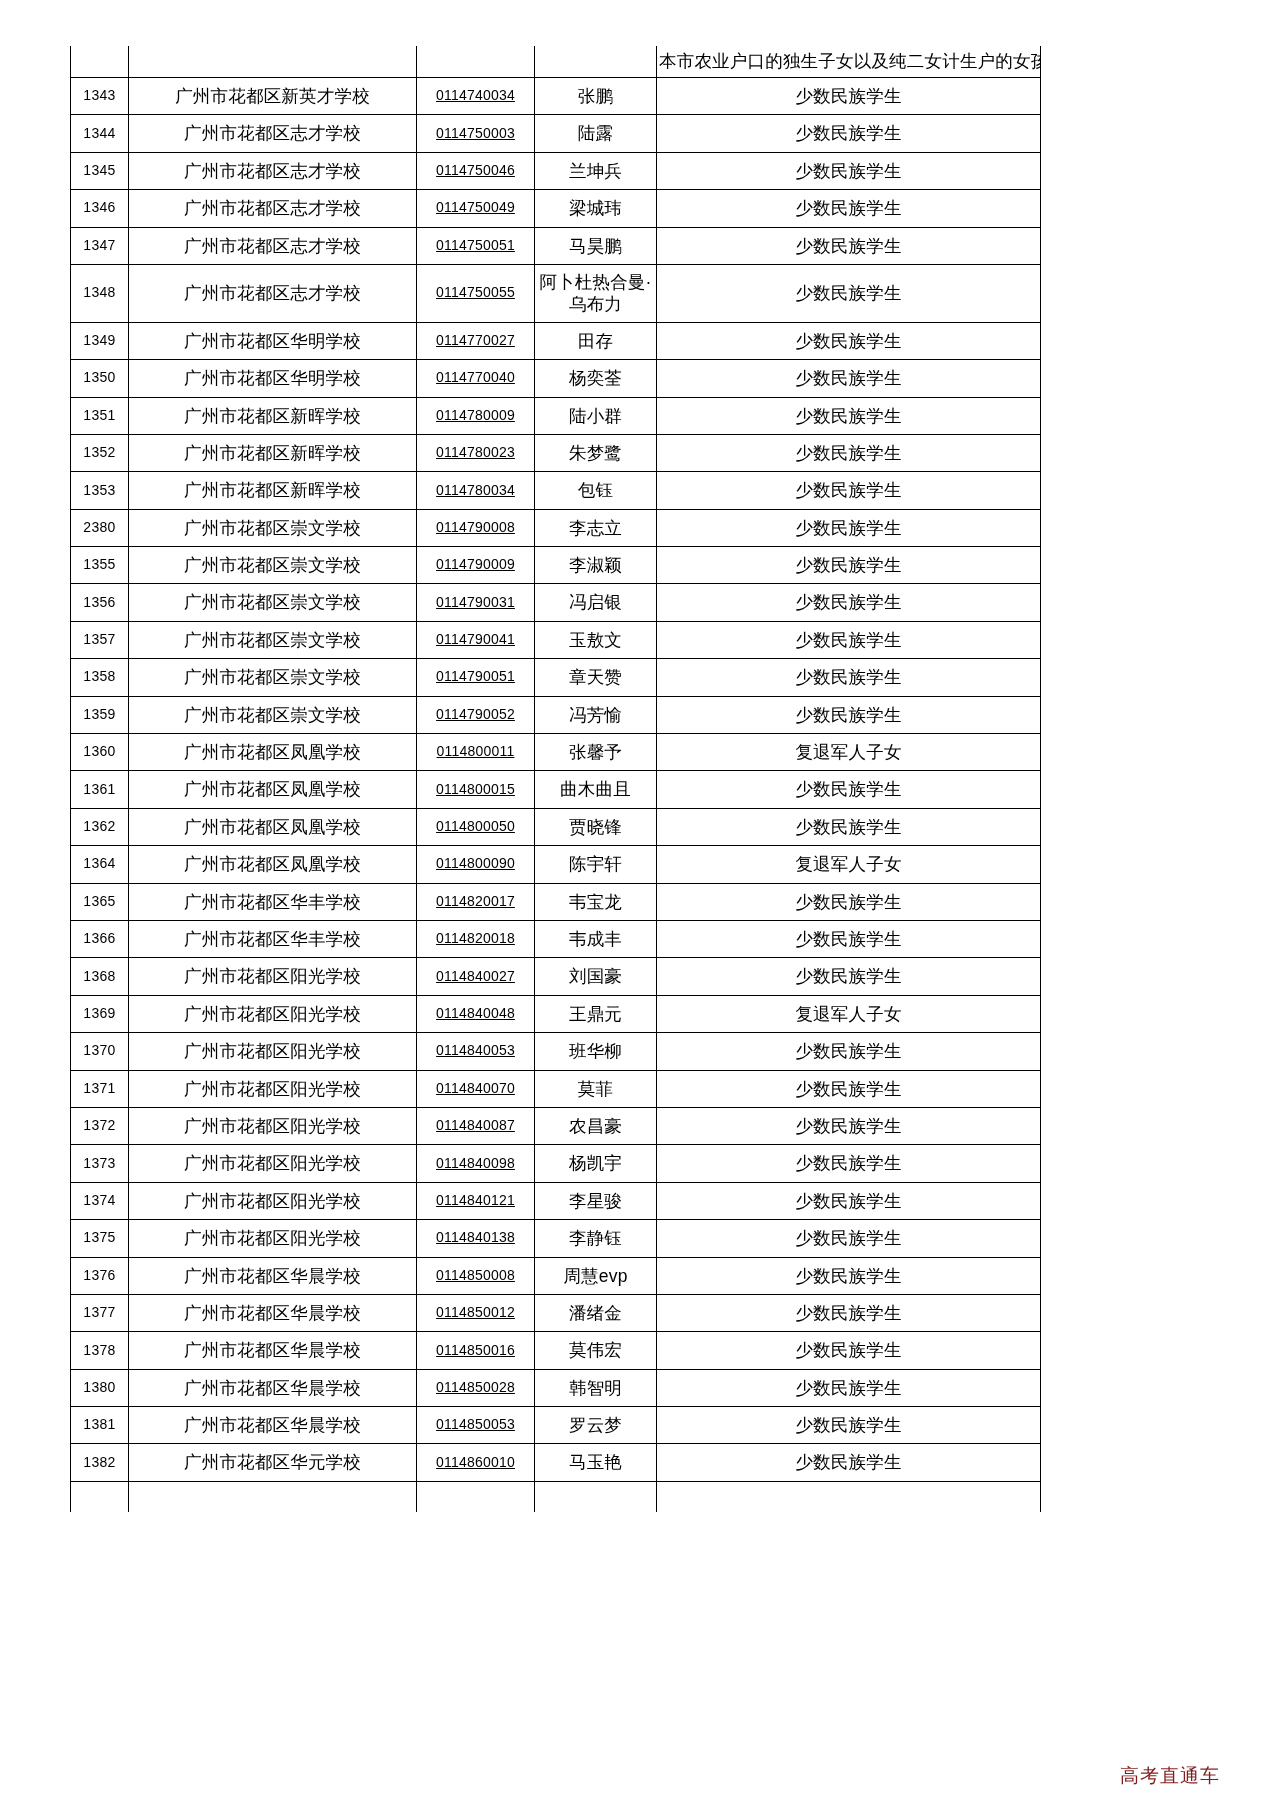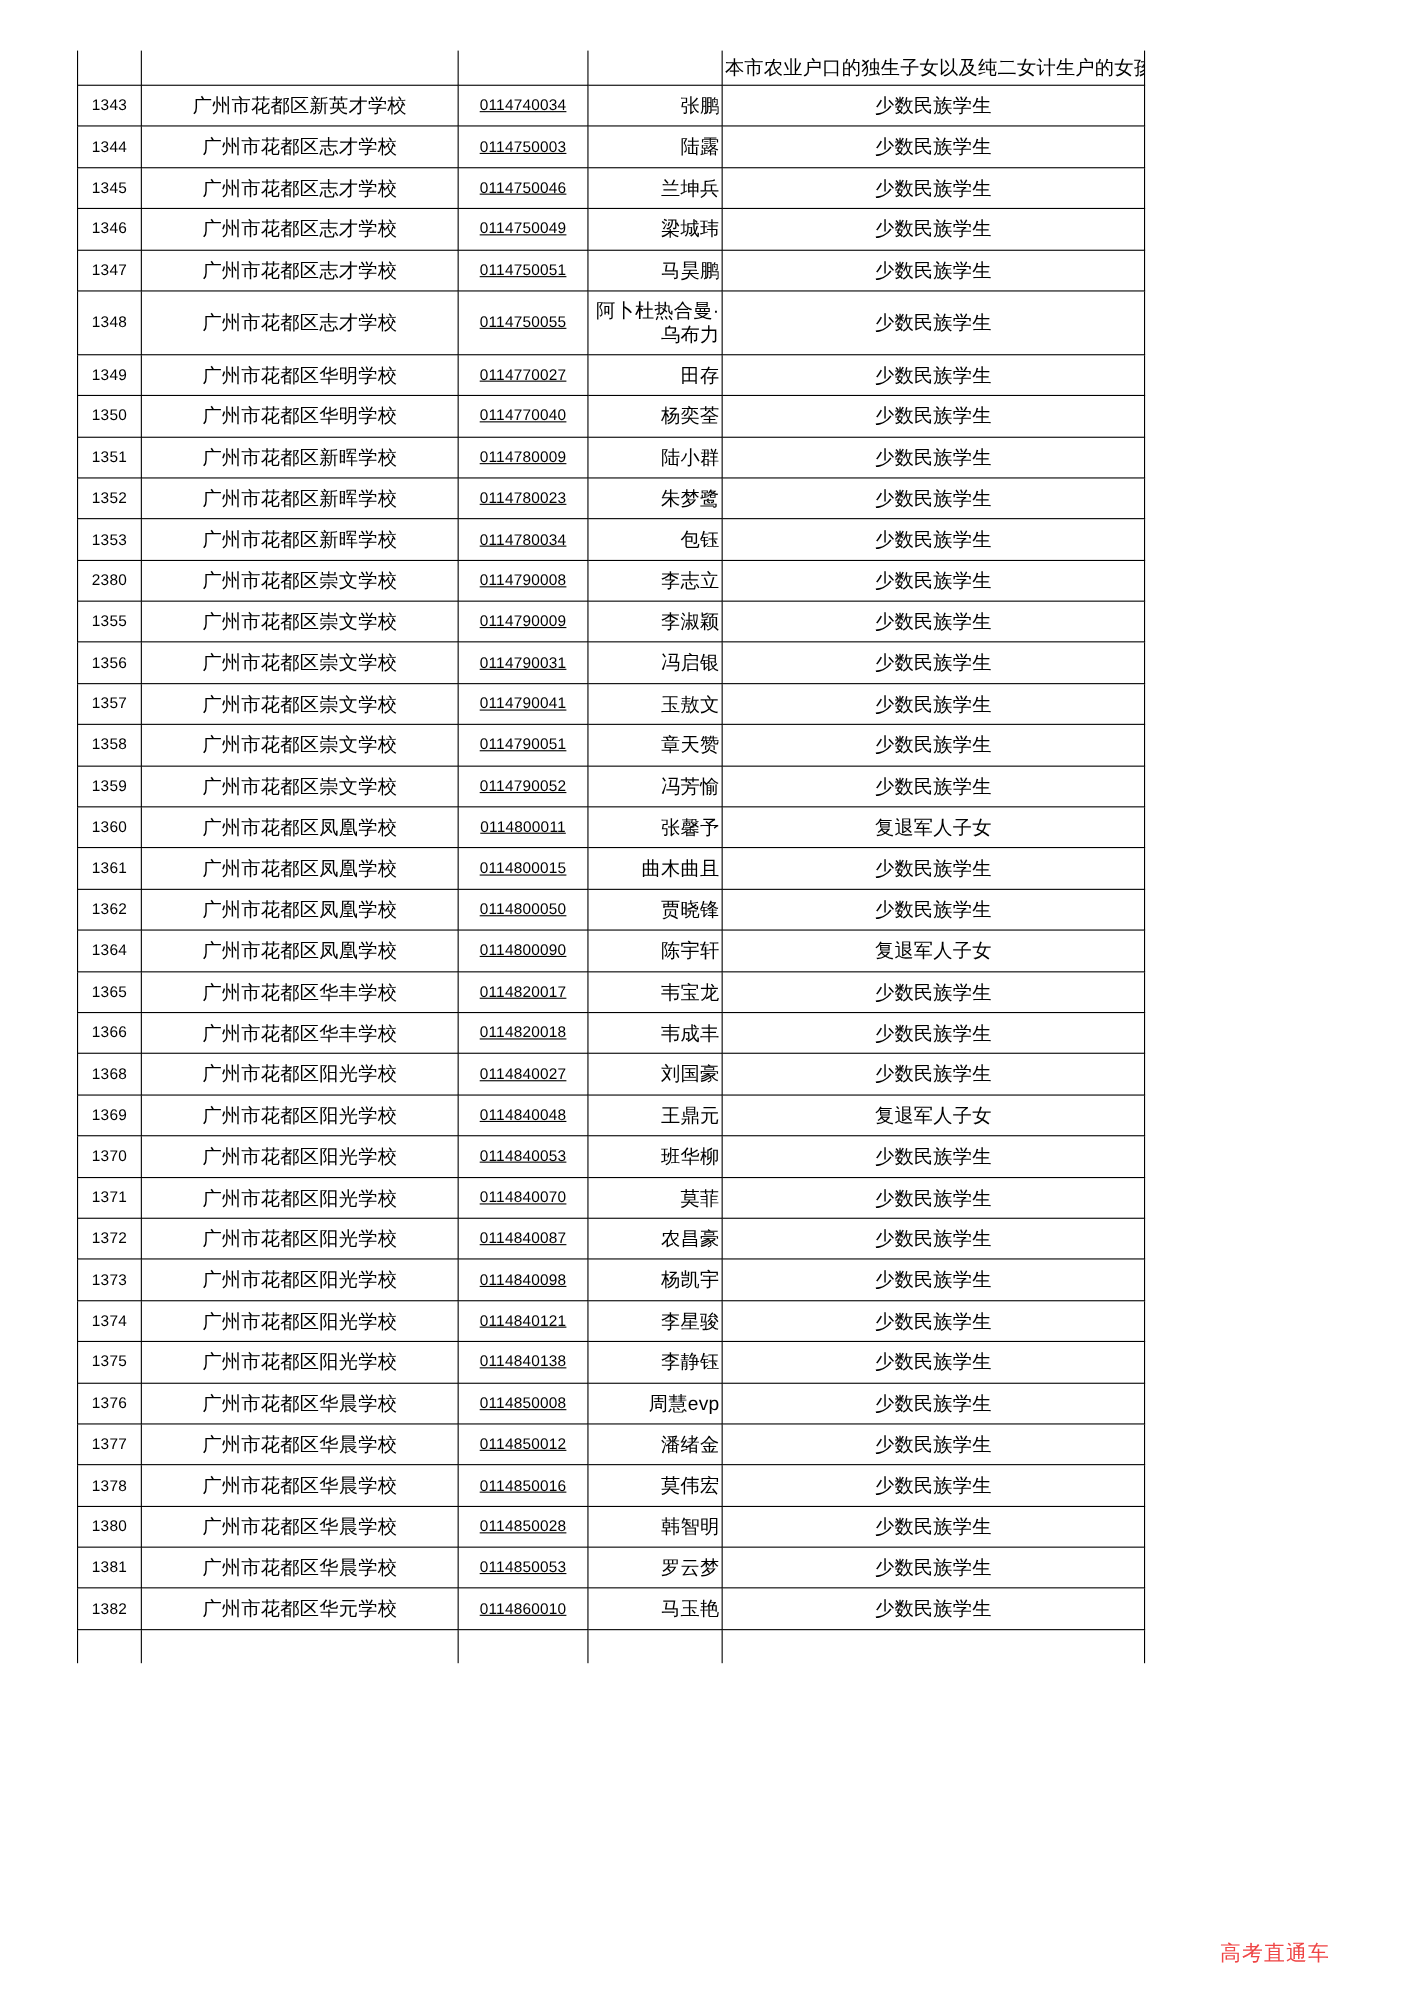--- a/index.html
+++ b/index.html
@@ -74,7 +74,6 @@
   table.roster td.name {
     white-space: normal;
     word-break: break-all;
-    text-align: right;
   }
 
   table.roster tr.header-row td {

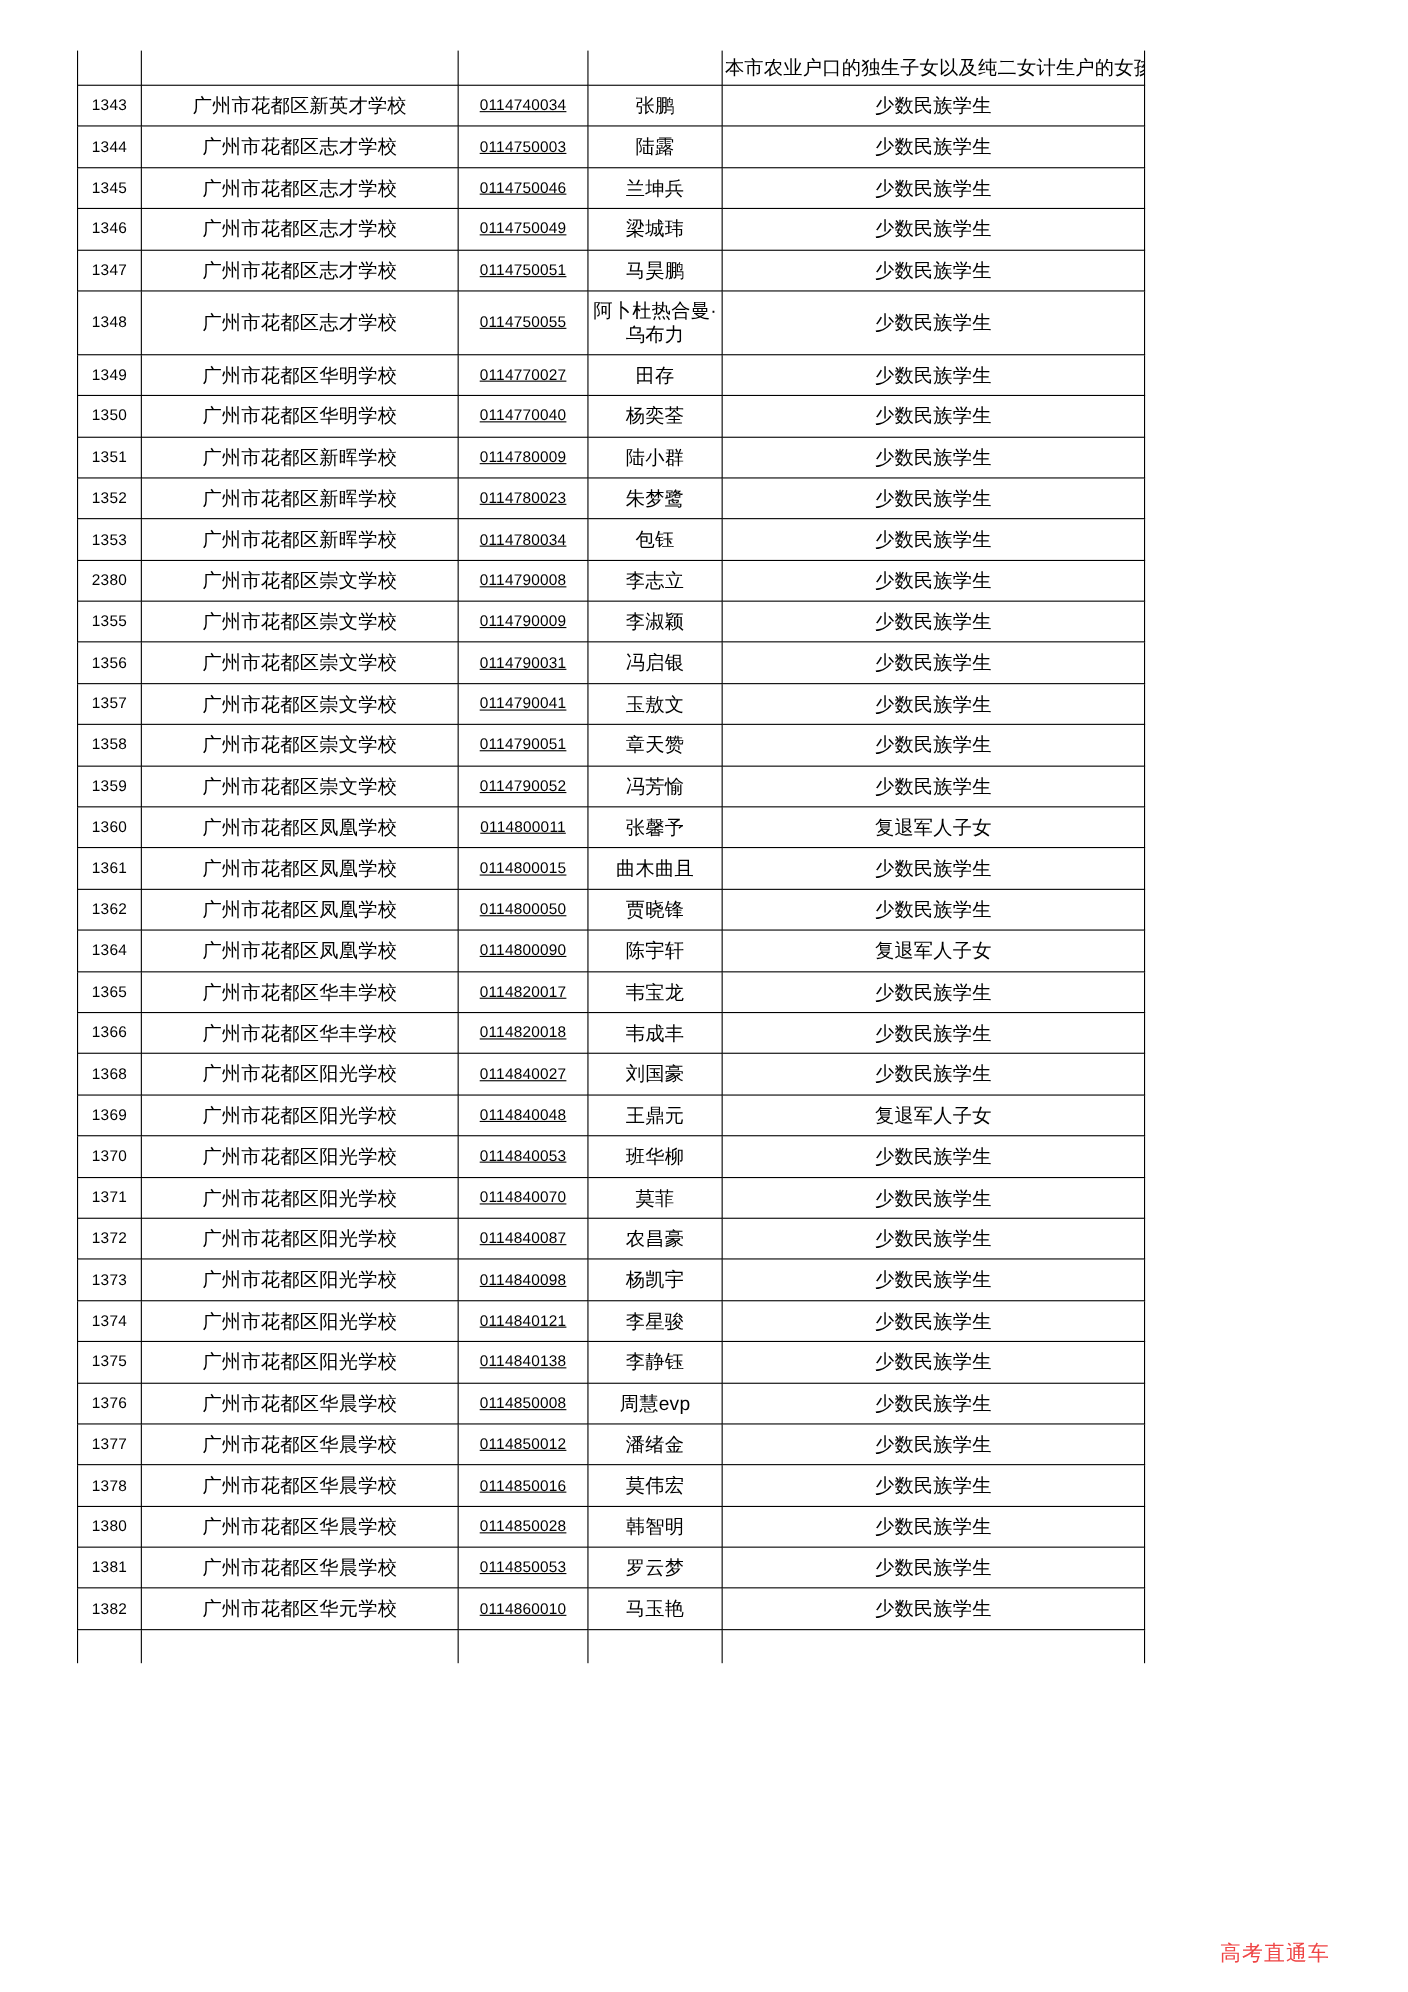--- a/index.html
+++ b/index.html
@@ -101,10 +101,10 @@
 
   .watermark {
     position: absolute;
-    right: 71px;
+    right: 60px;
     bottom: 22px;
     font-size: 19px;
-    color: #ef4444;
+    color: #7f1d1d;
     letter-spacing: 1px;
     font-family: "Liberation Sans", "DejaVu Sans", sans-serif;
     user-select: none;

